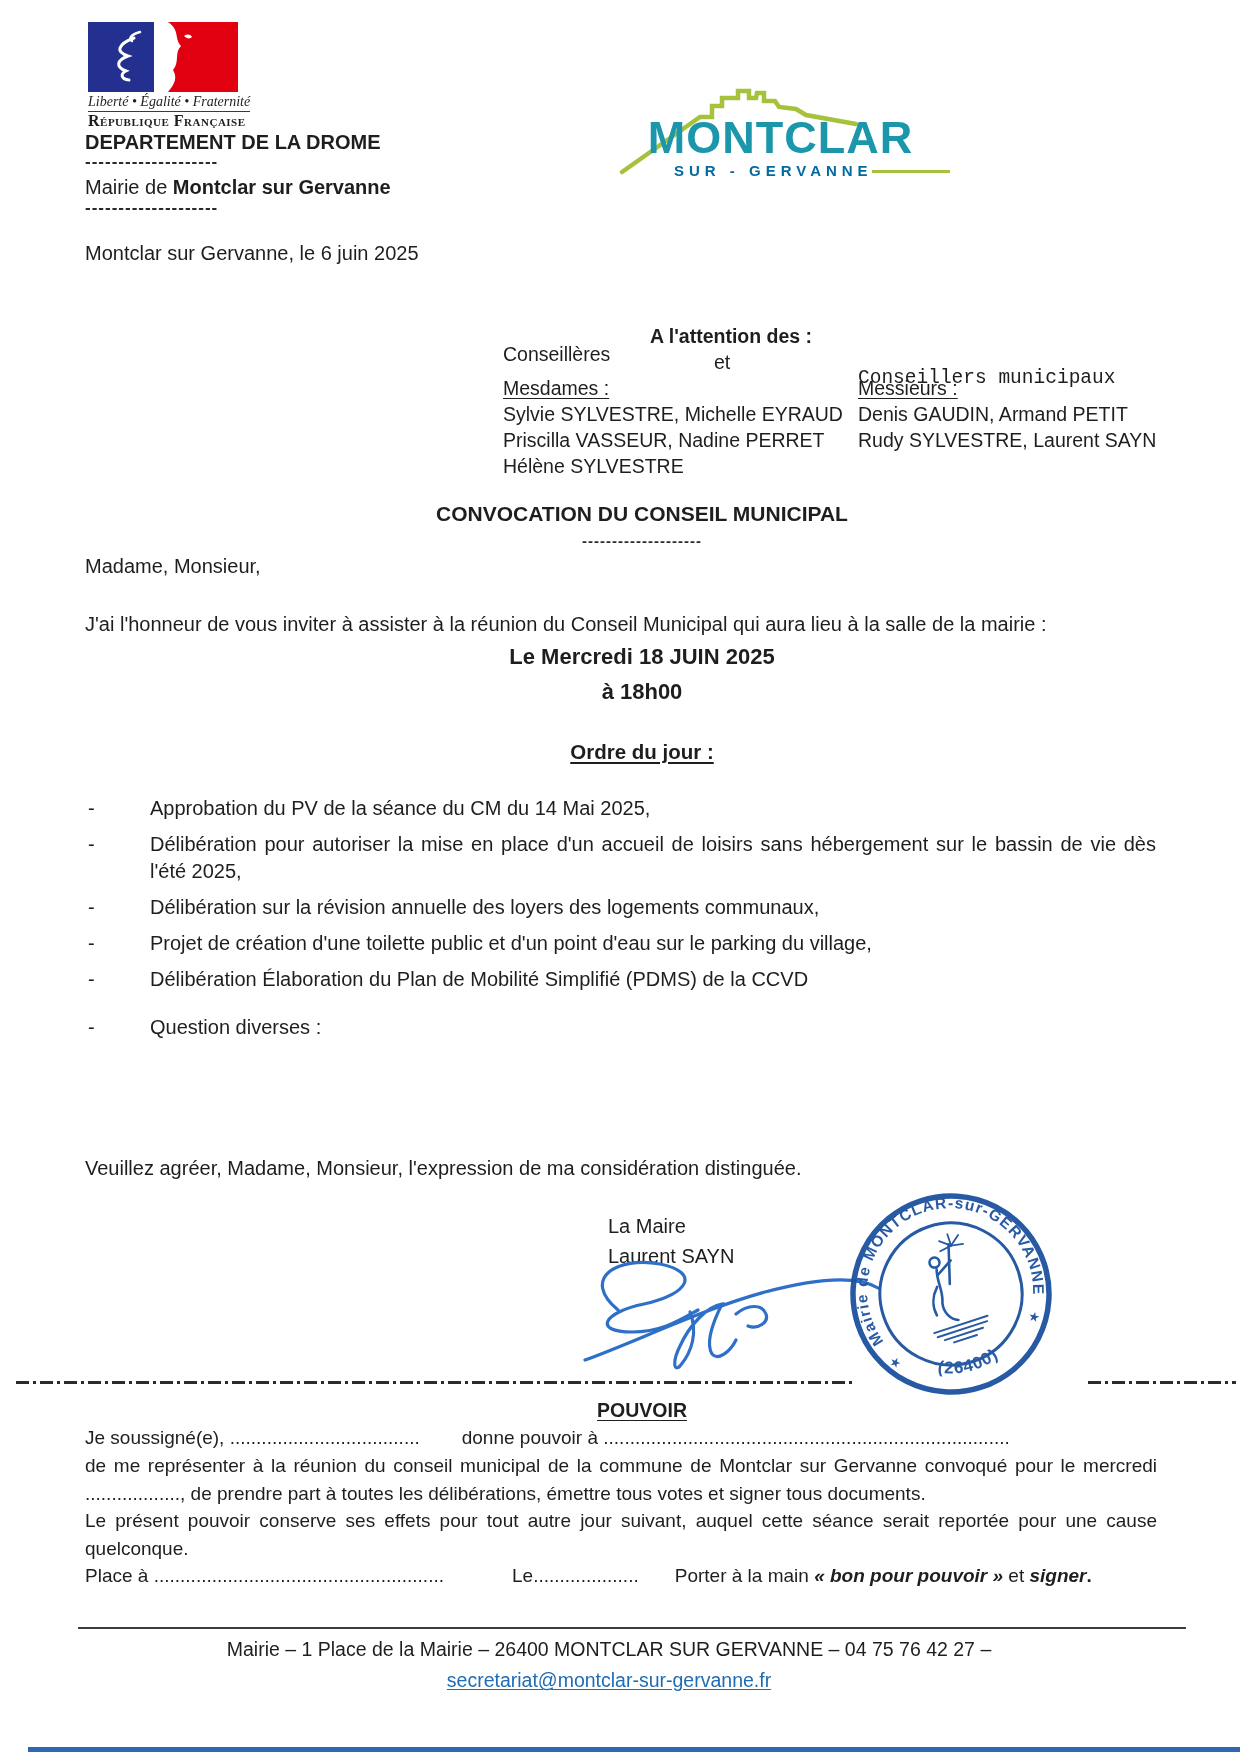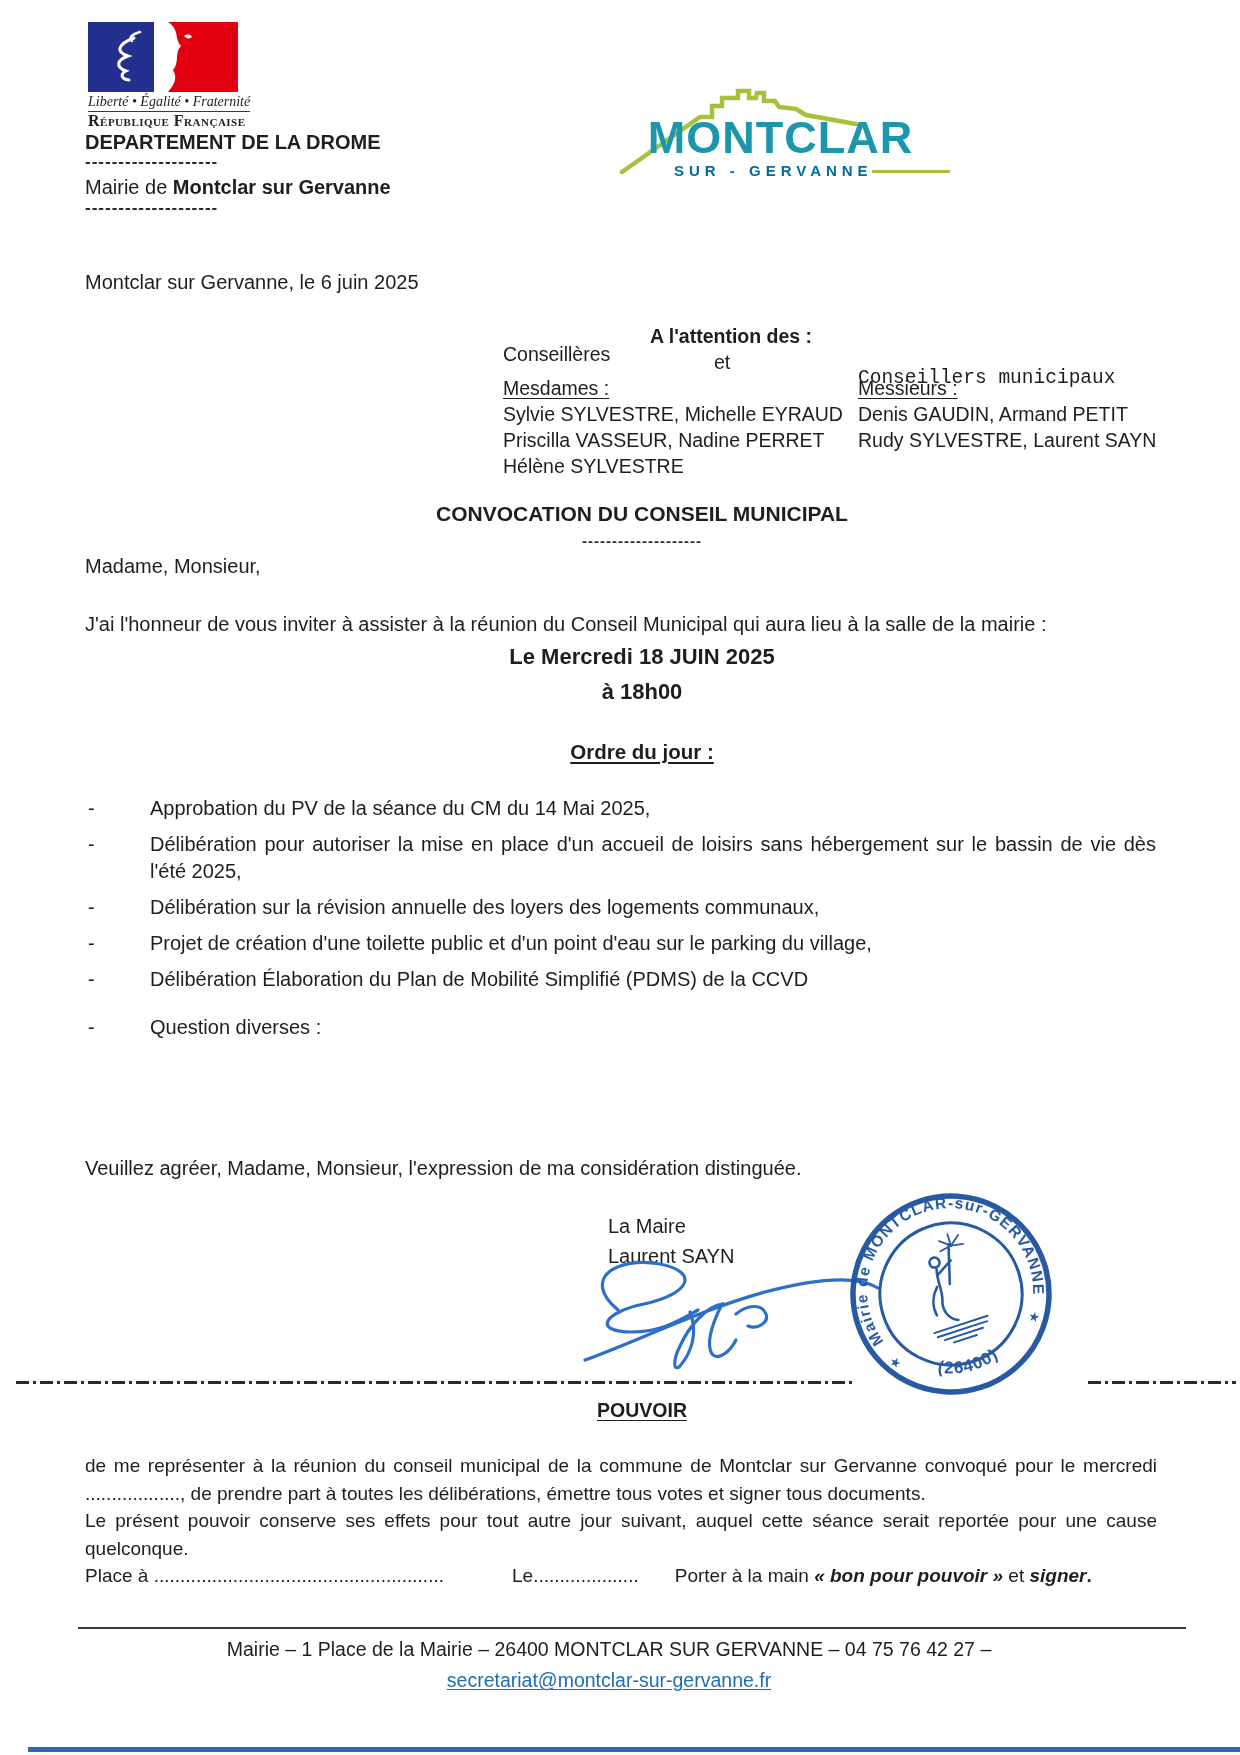--- a/index.html
+++ b/index.html
@@ -58,7 +58,7 @@
     <div class="abs" style="left:264px;top:106px;width:78px;height:0;border-top:3px solid #a6c23d;"></div>
   </div>
 
-  <div class="abs body-text" style="left:85px;top:240px;margin-top:29px;">Montclar sur Gervanne, le 6 juin 2025</div>
+  <div class="abs body-text" style="left:85px;top:240px;">Montclar sur Gervanne, le 6 juin 2025</div>
 
   <div class="abs b name-col" style="left:650px;top:324px;">A l'attention des :</div>
   <div class="abs name-col" style="left:503px;top:342px;text-align:center;">Conseillères</div>

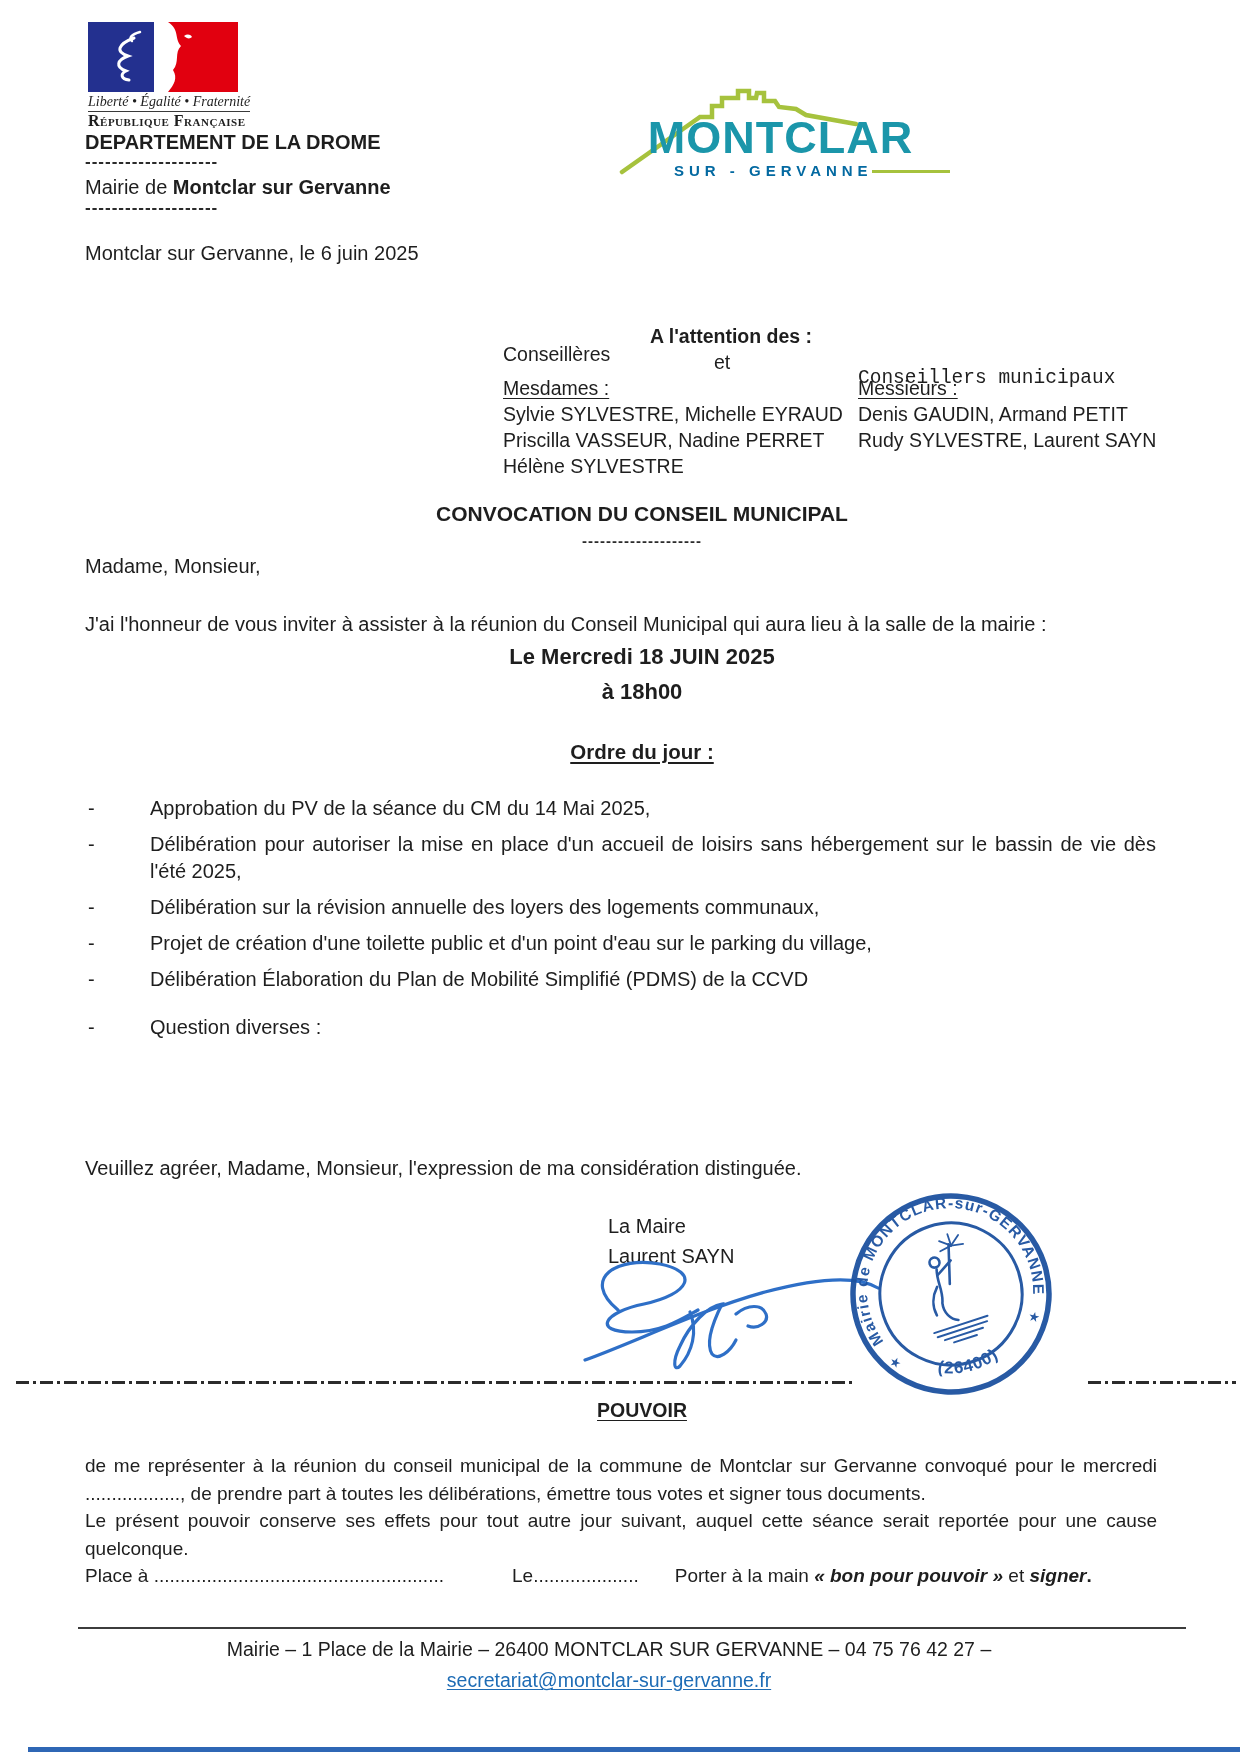--- a/index.html
+++ b/index.html
@@ -170,6 +170,11 @@
 
   <div class="abs centerline b u pouvoir-text" style="top:1397px;font-size:19.5px;">POUVOIR</div>
 
+  <div class="abs pouvoir-text" style="left:85px;top:1424px;width:1072px;display:flex;">
+    <span>Je soussigné(e), ....................................</span>
+    <span style="width:42px;flex:0 0 42px;"></span>
+    <span>donne pouvoir à .............................................................................</span>
+  </div>
   <div class="abs pouvoir-text just" style="left:85px;top:1452px;width:1072px;">de me représenter à la réunion du conseil municipal de la commune de Montclar sur Gervanne convoqué pour le mercredi .................., de prendre part à toutes les délibérations, émettre tous votes et signer tous documents.</div>
   <div class="abs pouvoir-text just" style="left:85px;top:1507px;width:1072px;">Le présent pouvoir conserve ses effets pour tout autre jour suivant, auquel cette séance serait reportée pour une cause quelconque.</div>
   <div class="abs pouvoir-text" style="left:85px;top:1562px;width:1072px;display:flex;">

